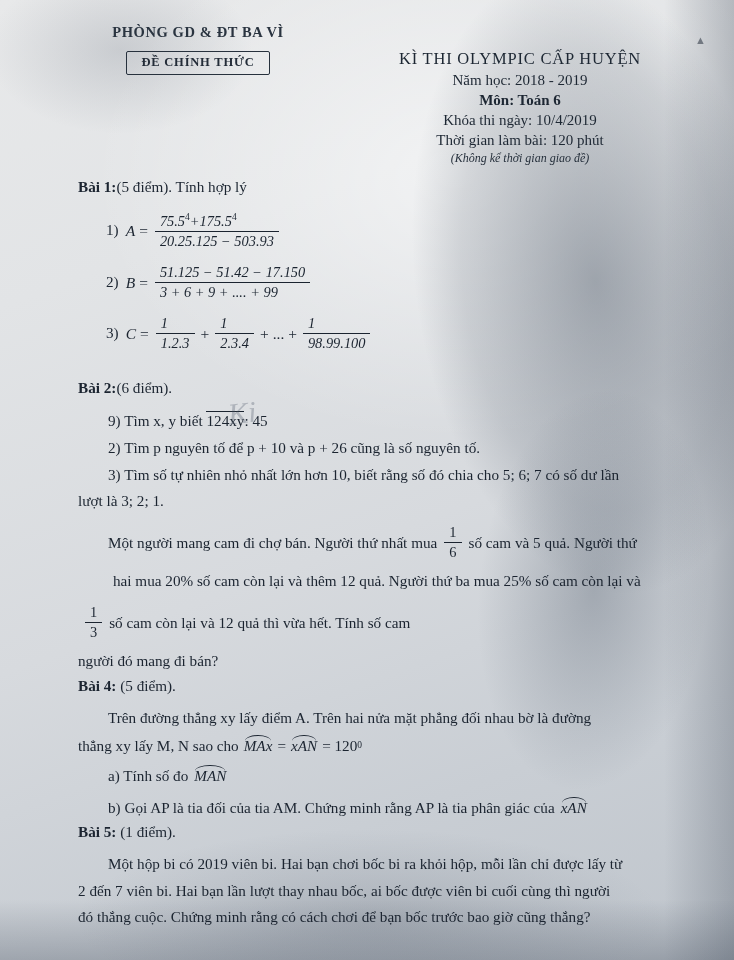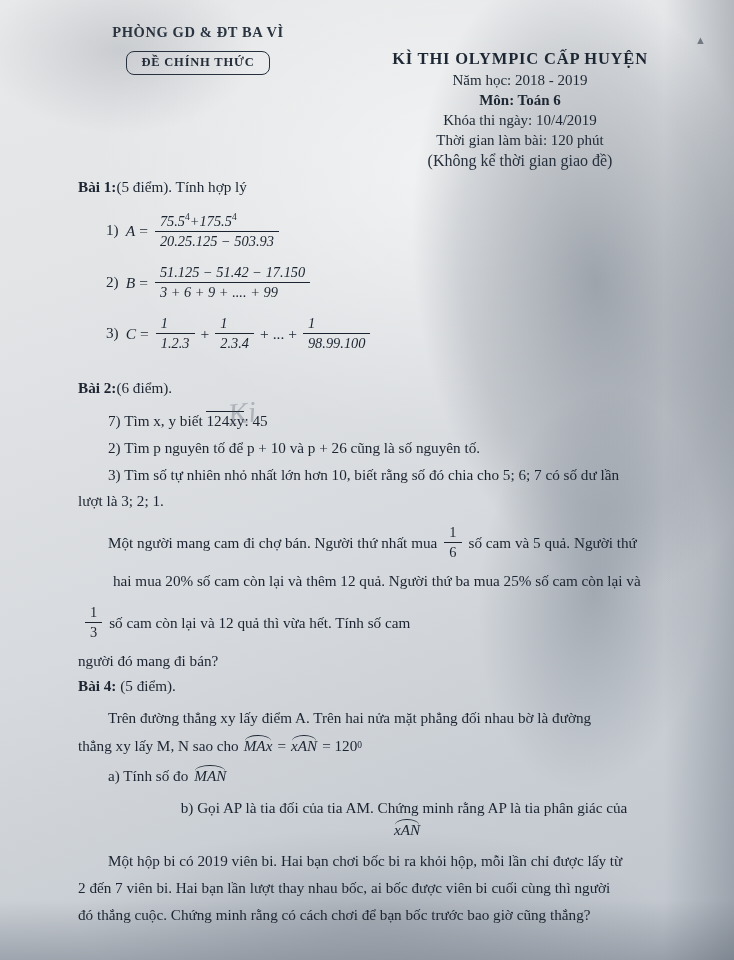--- a/index.html
+++ b/index.html
@@ -102,7 +102,7 @@
     margin: 10px auto 0;
     display: inline-block;
     border: 1.6px solid #27313d;
-    border-radius: 8px;
+    border-radius: 2px;
     padding: 3px 14px 4px;
     font-size: 12.5px;
     font-weight: 700;

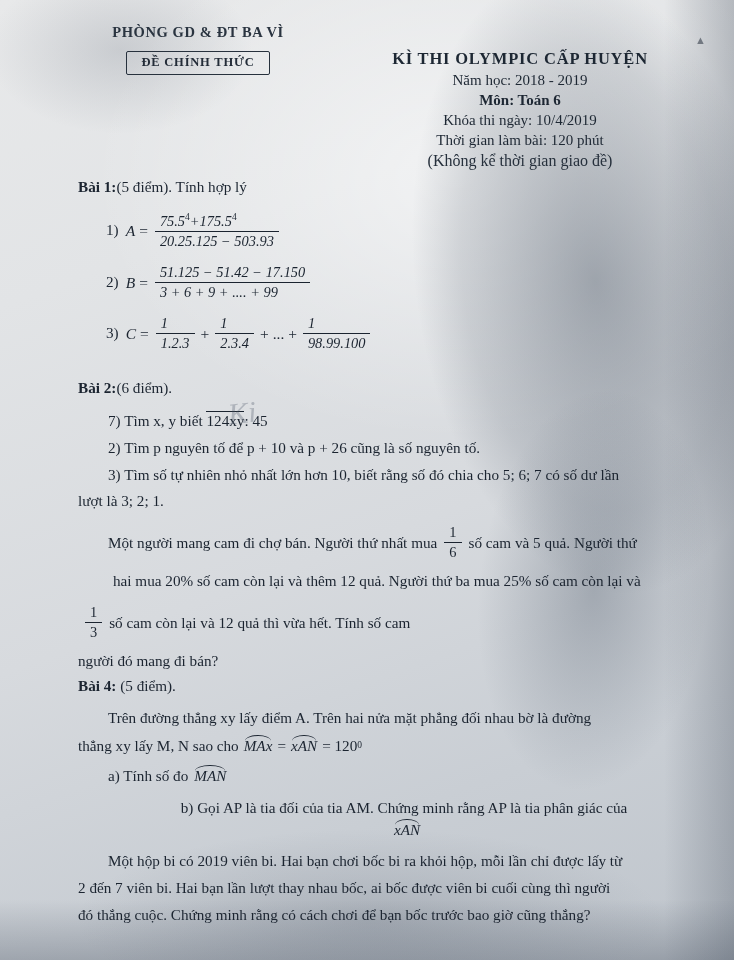--- a/index.html
+++ b/index.html
@@ -119,7 +119,7 @@
   }
   .exam-title {
     font-size: 16.5px;
-    font-weight: 700;
+    font-weight: 400;
     letter-spacing: 0.8px;
     color: #1d2733;
   }

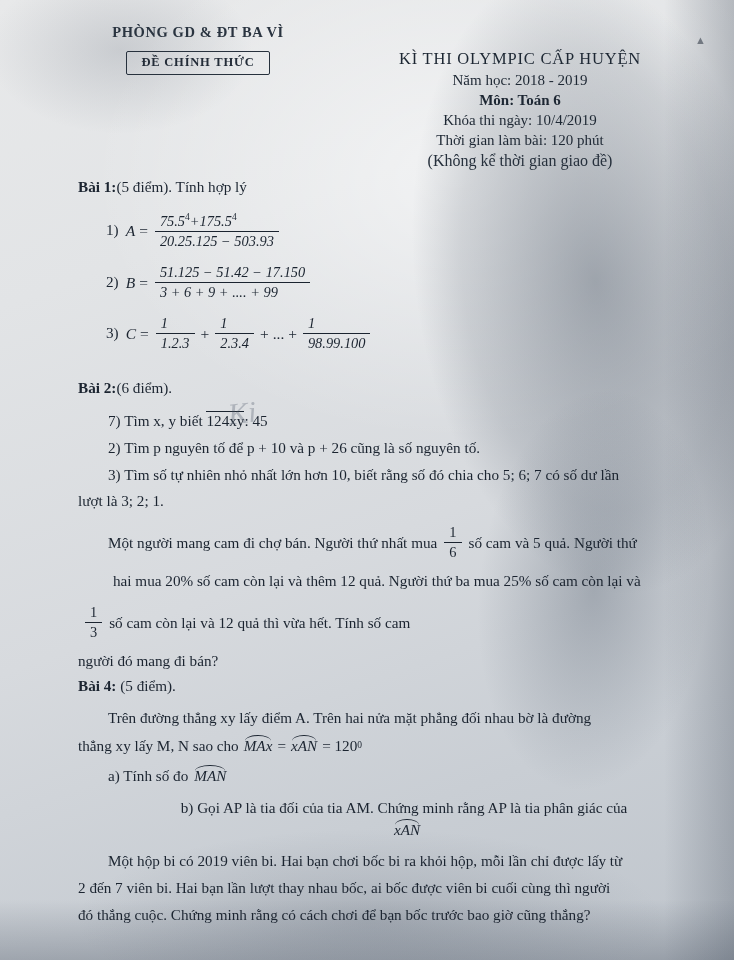--- a/index.html
+++ b/index.html
@@ -129,7 +129,8 @@
   }
   .exam-line.bold { font-weight: 700; }
   .exam-note {
-    font-size: 16px;
+    font-size: 12px;
+    font-style: italic;
     color: #26303c;
   }
 

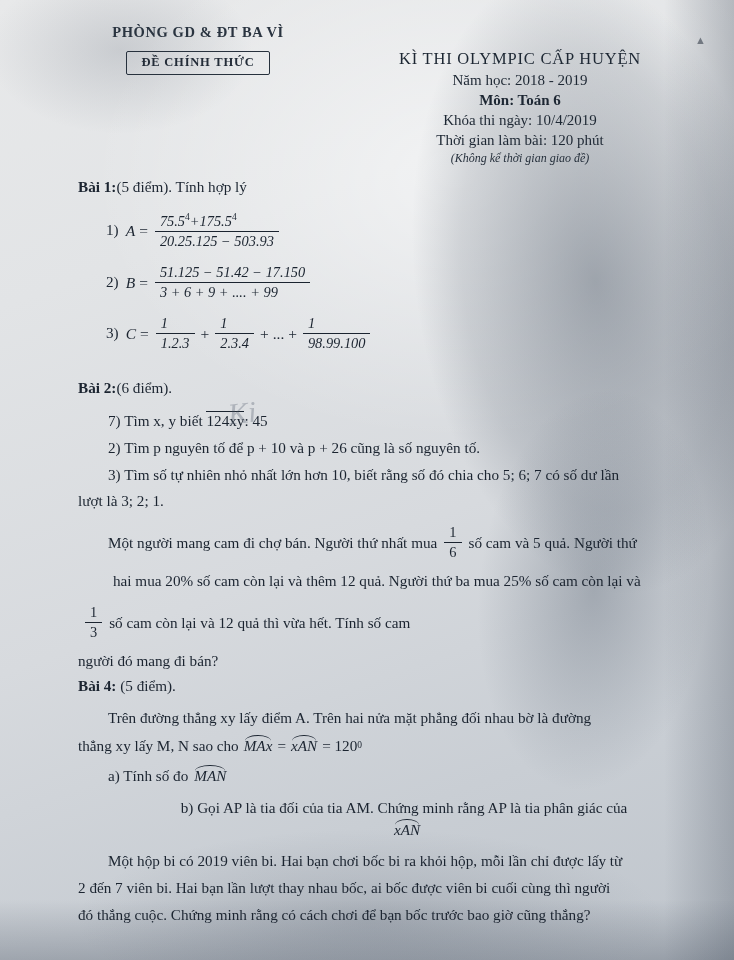--- a/index.html
+++ b/index.html
@@ -353,7 +353,7 @@
       </div>
 
       <div class="list-line" style="margin-top:10px;">
-        <span>7) Tìm x, y biết</span>
+        <span>9) Tìm x, y biết</span>
         <span class="ovl">124xy</span><span>: 45</span>
       </div>
       <div class="list-line">2) Tìm p nguyên tố để p + 10 và p + 26 cũng là số nguyên tố.</div>

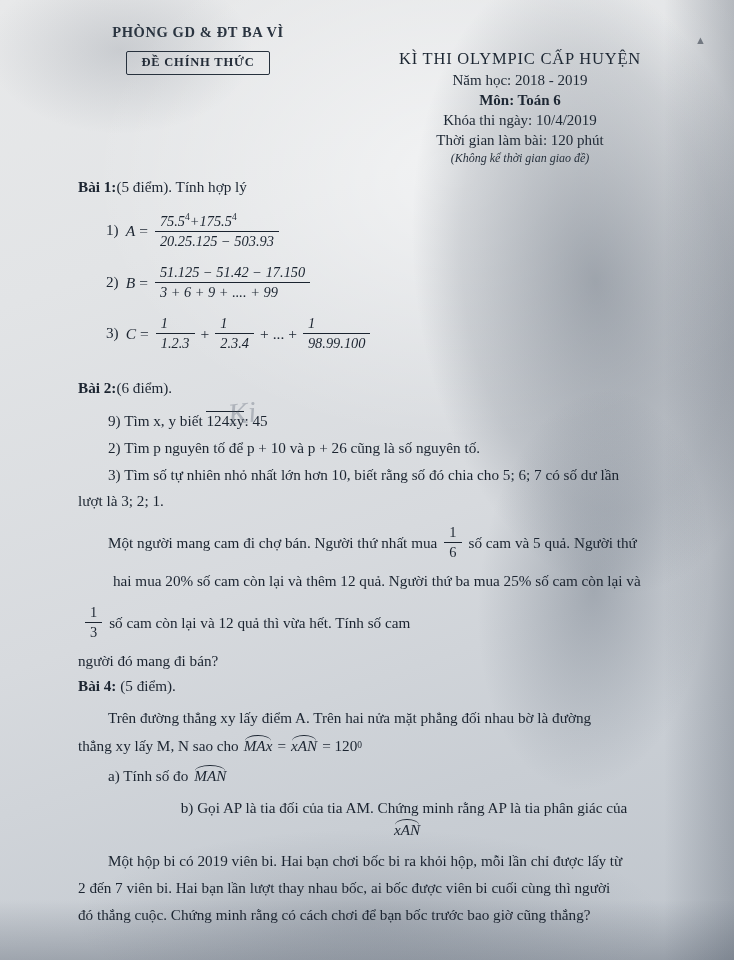--- a/index.html
+++ b/index.html
@@ -404,7 +404,7 @@
         <span class="angle" style="margin-left:6px;">MAN</span>
       </div>
 
-      <div class="tall-line" style="padding-left:30px; flex-direction:column;">
+      <div class="tall-line" style="padding-left:30px; ">
         <span>b) Gọi AP là tia đối của tia AM. Chứng minh rằng AP là tia phân giác của</span>
         <span class="angle" style="margin-left:6px;">xAN</span>
       </div>

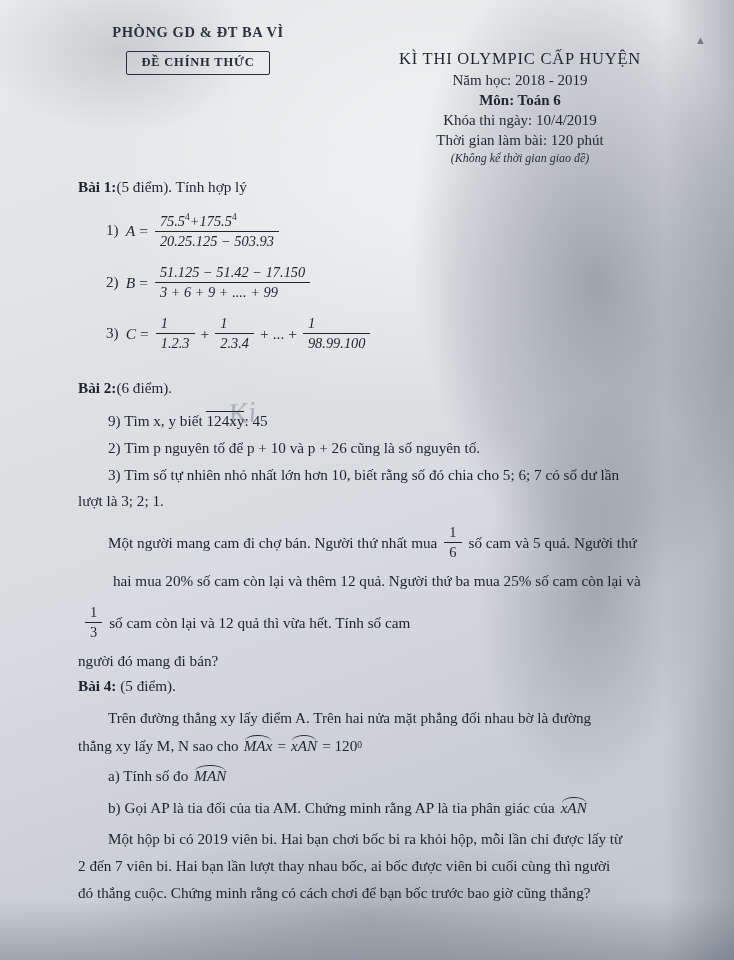--- a/index.html
+++ b/index.html
@@ -409,6 +409,9 @@
         <span class="angle" style="margin-left:6px;">xAN</span>
       </div>
 
+      <div class="sec-title" style="margin-top:2px;">
+        <span>Bài 5:</span><span class="normal"> (1 điểm).</span>
+      </div>
 
       <div class="para indent">Một hộp bi có 2019 viên bi. Hai bạn chơi bốc bi ra khỏi hộp, mỗi lần chỉ được lấy từ</div>
       <div class="para" style="margin-top:4px;">2 đến 7 viên bi. Hai bạn lần lượt thay nhau bốc, ai bốc được viên bi cuối cùng thì người</div>

